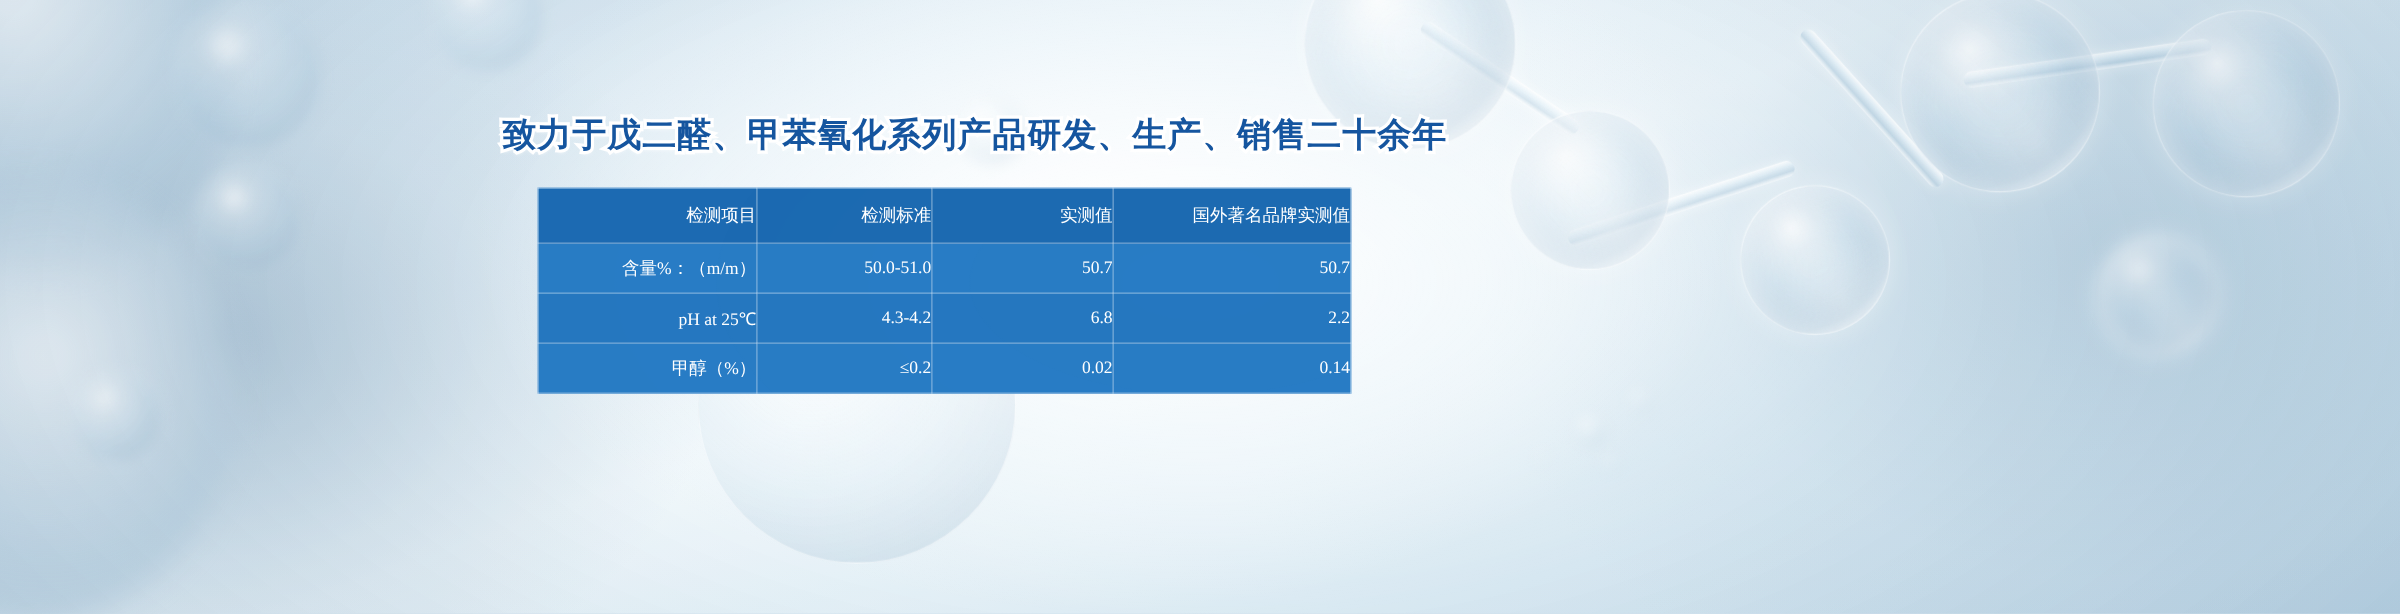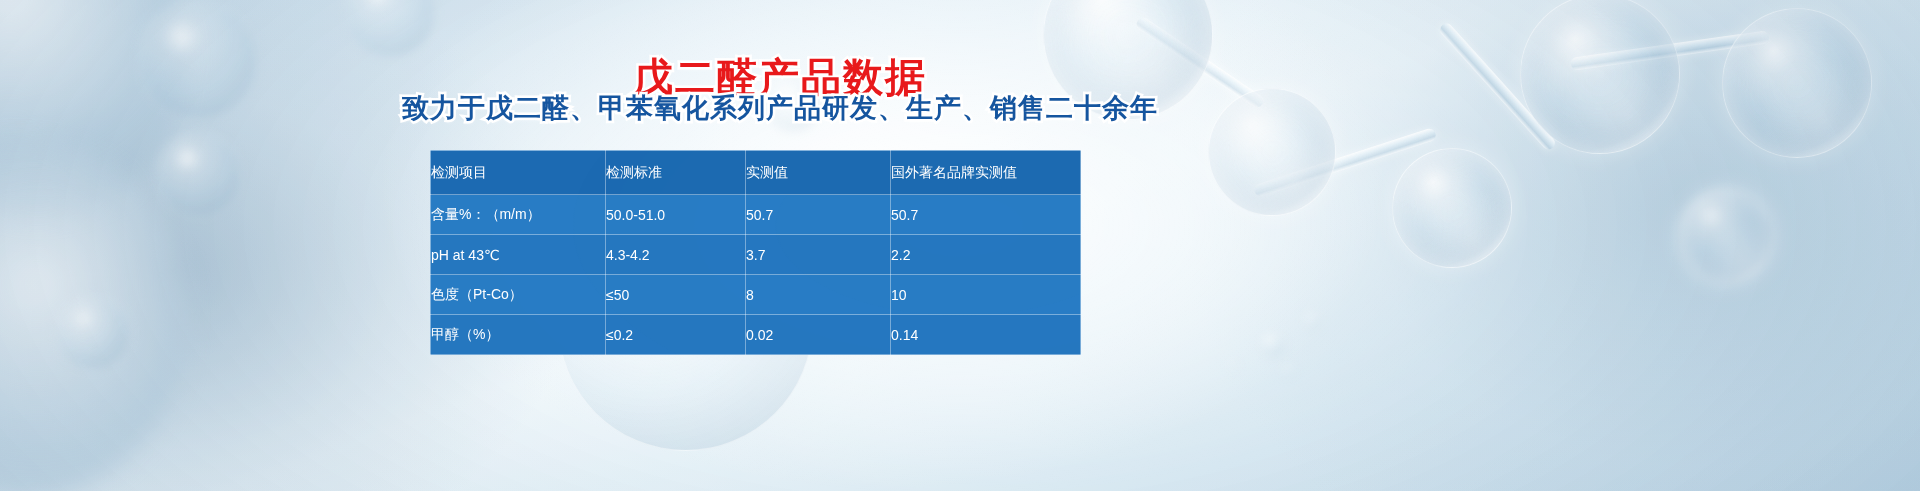--- a/index.html
+++ b/index.html
@@ -148,7 +148,6 @@
 
   <div class="content">
 
-    <div class="headline">戊二醛产品数据</div>
 
     <div class="subhead">致力于戊二醛、甲苯氧化系列产品研发、生产、销售二十余年</div>
 

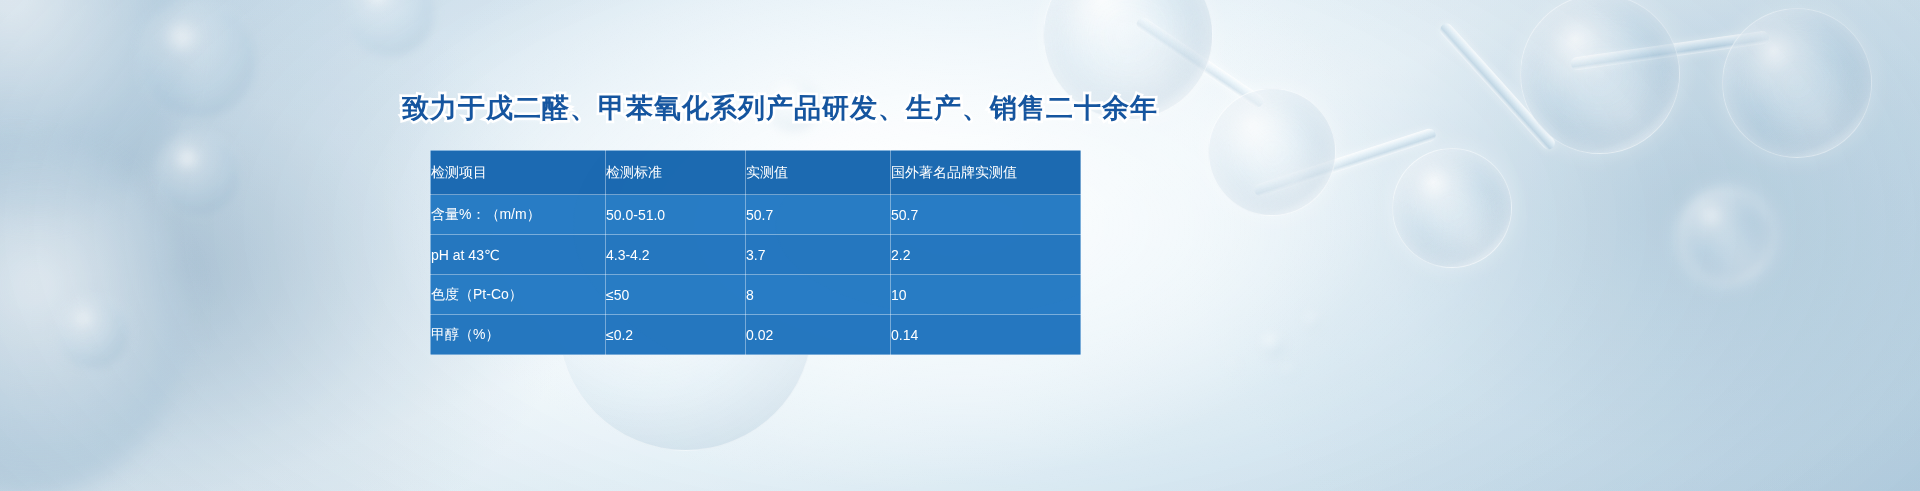--- a/index.html
+++ b/index.html
@@ -87,7 +87,7 @@
   table.spec th, table.spec td{
     border:1px solid rgba(255,255,255,.38);
     color:#ffffff;
-    text-align:left;
+    text-align:right;
     font-weight:normal;
     font-size:14px;
     height:40px;

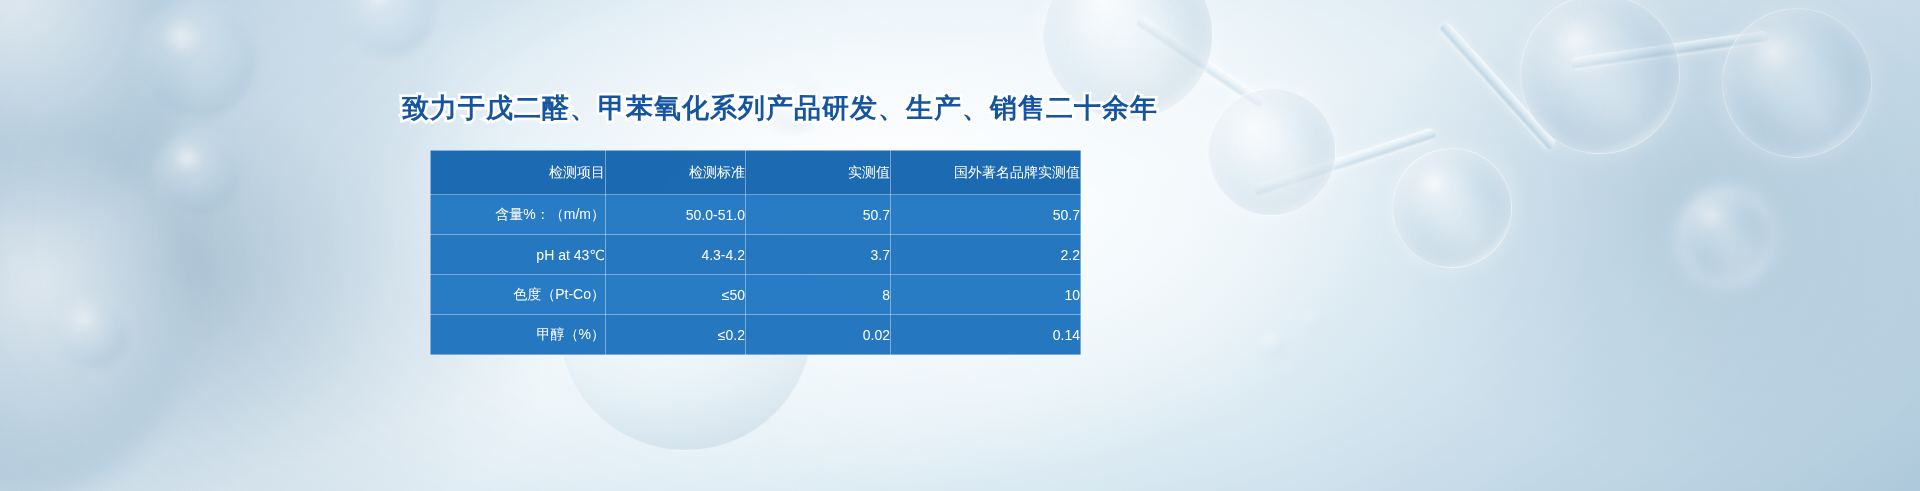--- a/index.html
+++ b/index.html
@@ -98,7 +98,7 @@
     height:44px;
     font-size:14px;
   }
-  table.spec tbody tr{ background:rgba(36,122,196,.80); }
+  table.spec tbody tr{ background:rgba(36,122,196,.80);font-family:Liberation Serif, serif; }
   table.spec tbody tr:nth-child(even){ background:rgba(33,116,190,.80); }
   col.c1{ width:175px; }
   col.c2{ width:140px; }

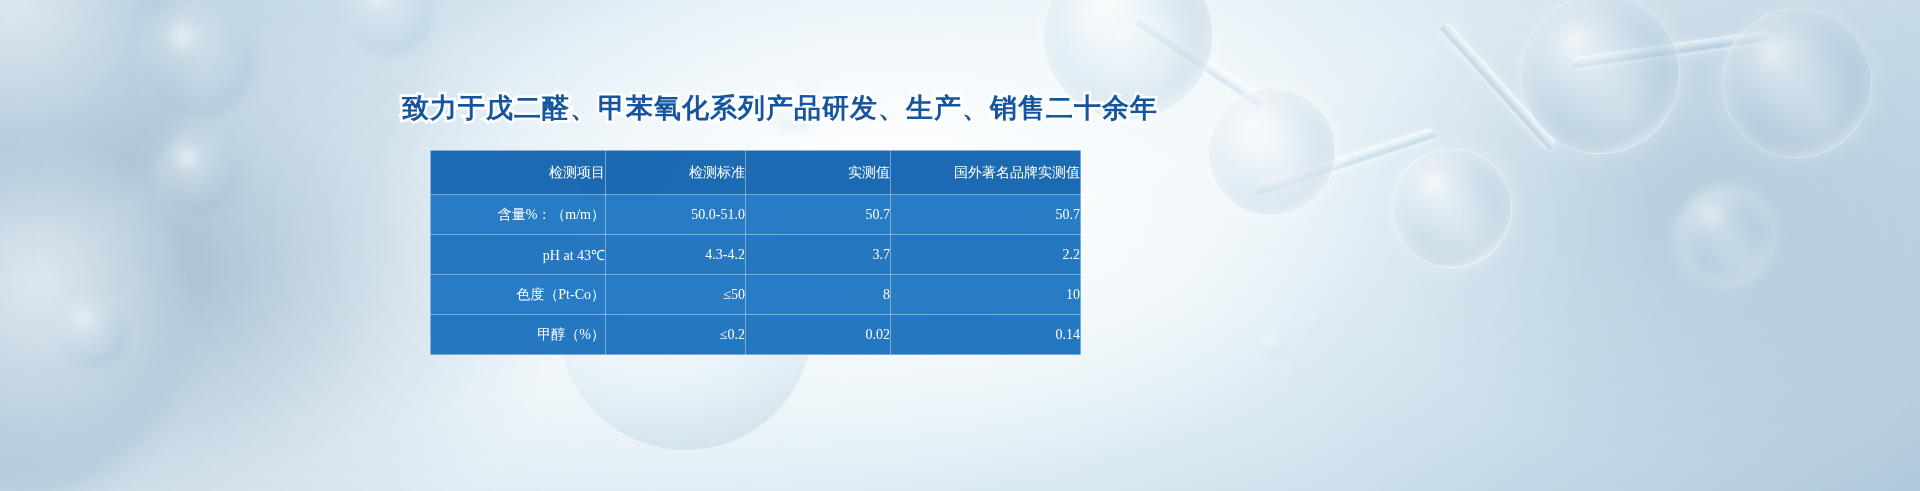--- a/index.html
+++ b/index.html
@@ -175,7 +175,7 @@
             <td>50.7</td>
           </tr>
           <tr>
-            <td>pH at 43℃</td>
+            <td>pH at 25℃</td>
             <td>4.3-4.2</td>
             <td>3.7</td>
             <td>2.2</td>

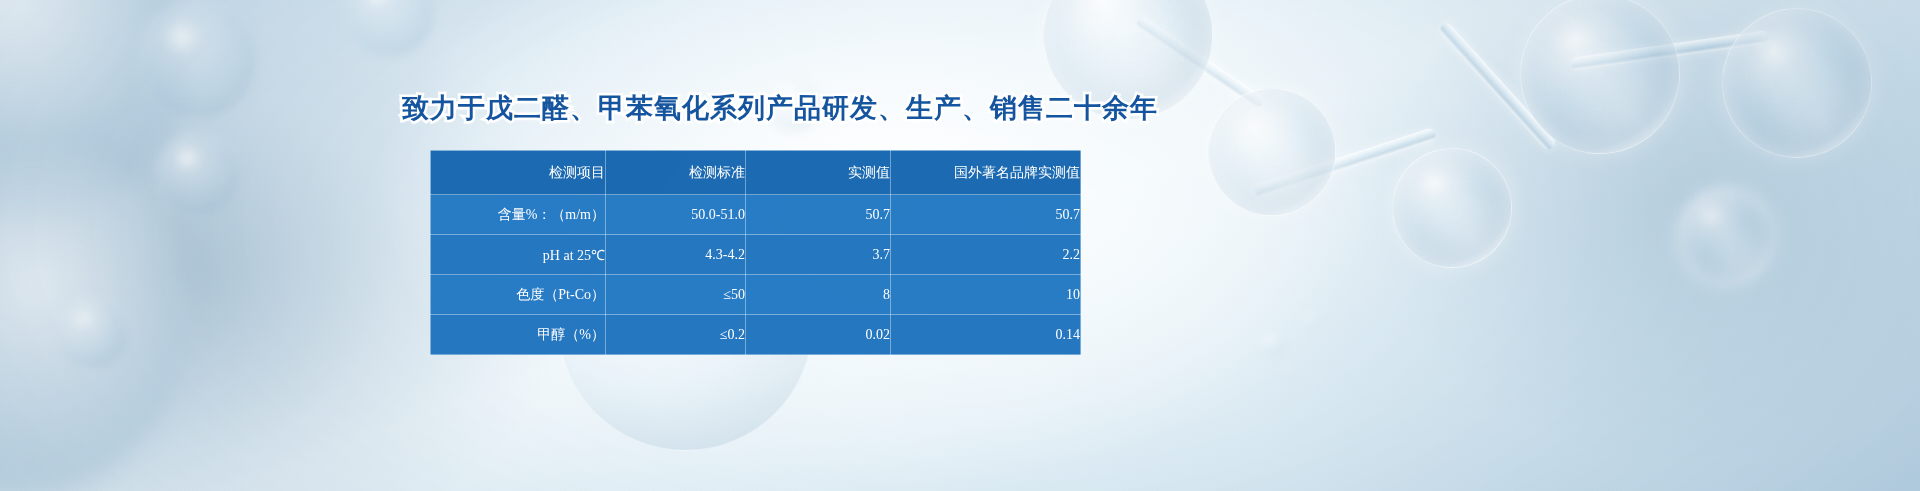--- a/index.html
+++ b/index.html
@@ -177,7 +177,7 @@
           <tr>
             <td>pH at 25℃</td>
             <td>4.3-4.2</td>
-            <td>3.7</td>
+            <td>6.8</td>
             <td>2.2</td>
           </tr>
           <tr>

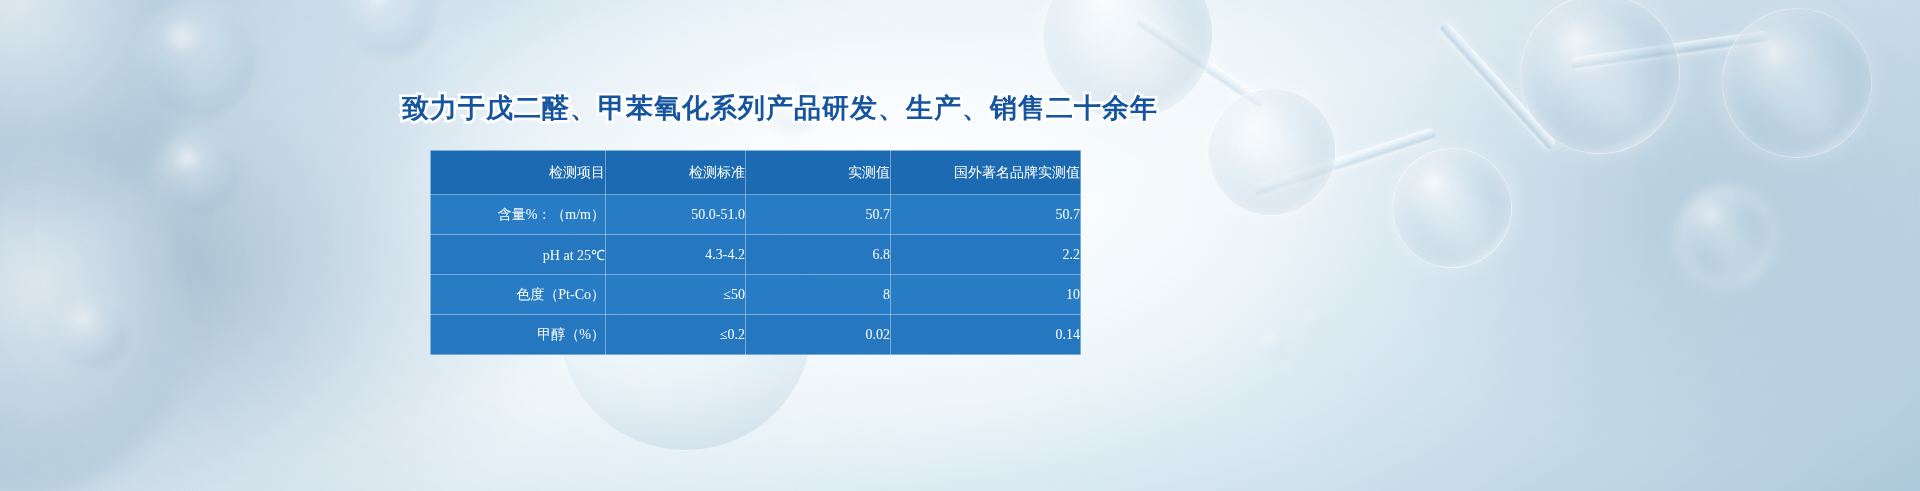--- a/index.html
+++ b/index.html
@@ -181,12 +181,6 @@
             <td>2.2</td>
           </tr>
           <tr>
-            <td>色度（Pt-Co）</td>
-            <td>≤50</td>
-            <td>8</td>
-            <td>10</td>
-          </tr>
-          <tr>
             <td>甲醇（%）</td>
             <td>≤0.2</td>
             <td>0.02</td>

